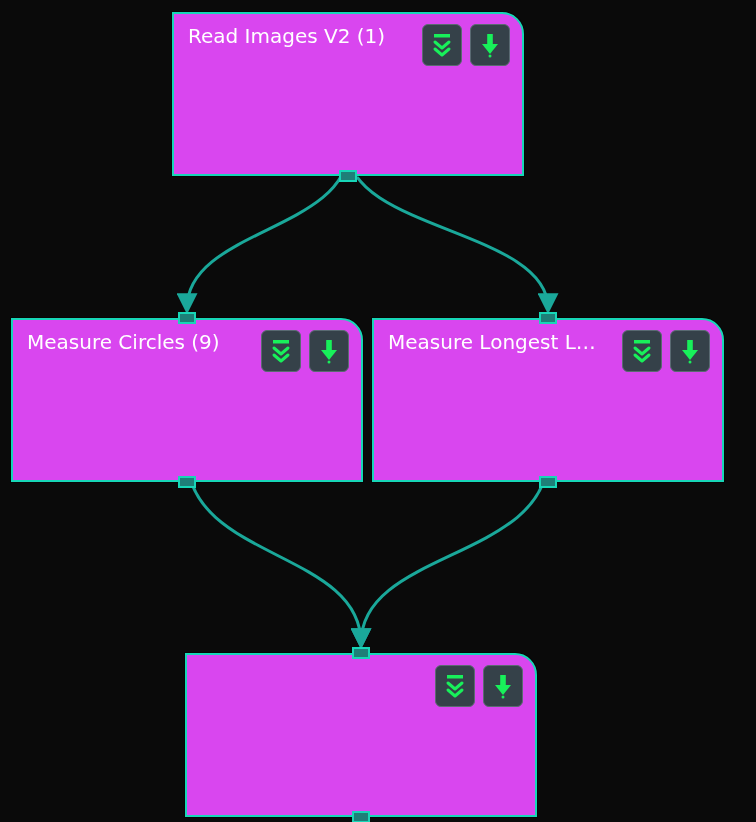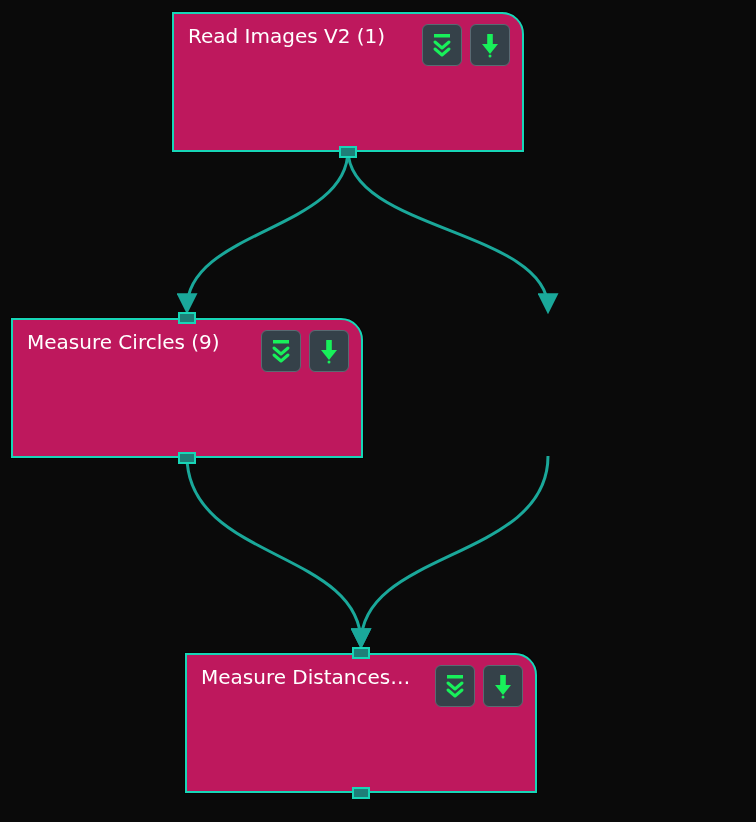--- a/index.html
+++ b/index.html
@@ -26,8 +26,8 @@
   .node {
     position: absolute;
     width: 352px;
-    height: 140px;
-    background: #be185d;
+    height: 164px;
+    background: #d946ef;
     border: 2px solid #17d6b7;
     border-top-right-radius: 22px;
     box-sizing: border-box;

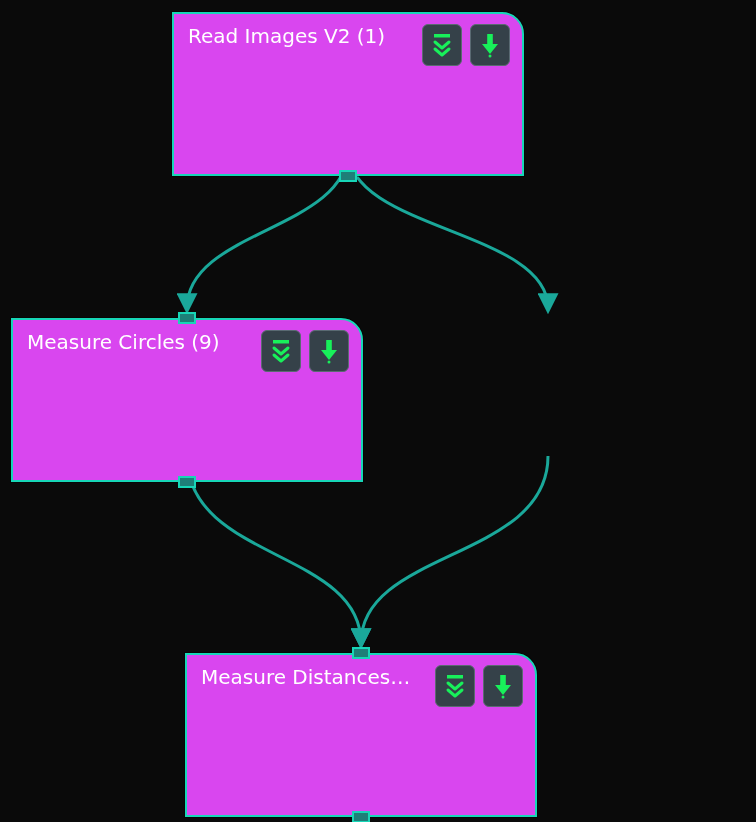--- a/index.html
+++ b/index.html
@@ -137,6 +137,27 @@
     <div class="port out"></div>
   </div>
 
+  <div class="node" style="left:372px; top:318px;">
+    <div class="port in"></div>
+    <div class="title">Measure Longest L…</div>
+    <div class="btns">
+      <div class="ibtn">
+        <svg width="24" height="26" viewBox="0 0 24 26">
+          <rect x="4" y="2" width="16" height="3.5" fill="#18f05a"></rect>
+          <polyline points="5,10 12,16 19,10" stroke="#18f05a" stroke-width="3" fill="none" stroke-linecap="round" stroke-linejoin="round"></polyline>
+          <polyline points="5,17 12,23 19,17" stroke="#18f05a" stroke-width="3" fill="none" stroke-linecap="round" stroke-linejoin="round"></polyline>
+        </svg>
+      </div>
+      <div class="ibtn">
+        <svg width="22" height="26" viewBox="0 0 22 26">
+          <rect x="8.2" y="2" width="5.6" height="11" fill="#18f05a"></rect>
+          <polygon points="3,12 19,12 11,22" fill="#18f05a"></polygon>
+          <circle cx="11" cy="24" r="1.5" fill="#18f05a"></circle>
+        </svg>
+      </div>
+    </div>
+    <div class="port out"></div>
+  </div>
 
   <div class="node" style="left:185px; top:653px;">
     <div class="port in"></div>

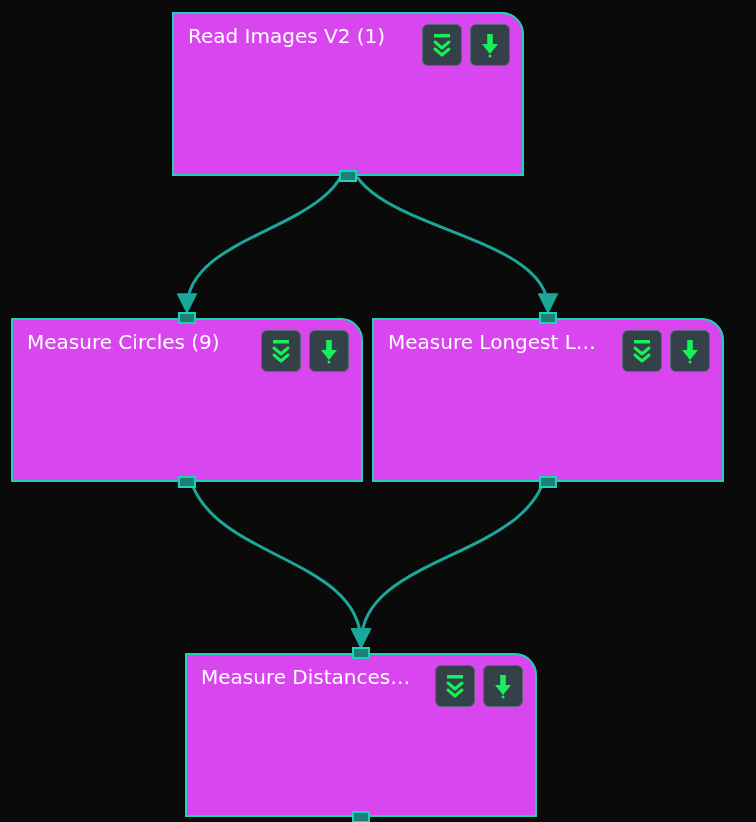--- a/index.html
+++ b/index.html
@@ -161,7 +161,6 @@
 
   <div class="node" style="left:185px; top:653px;">
     <div class="port in"></div>
-    <div class="title">Measure Distances…</div>
     <div class="btns">
       <div class="ibtn">
         <svg width="24" height="26" viewBox="0 0 24 26">

